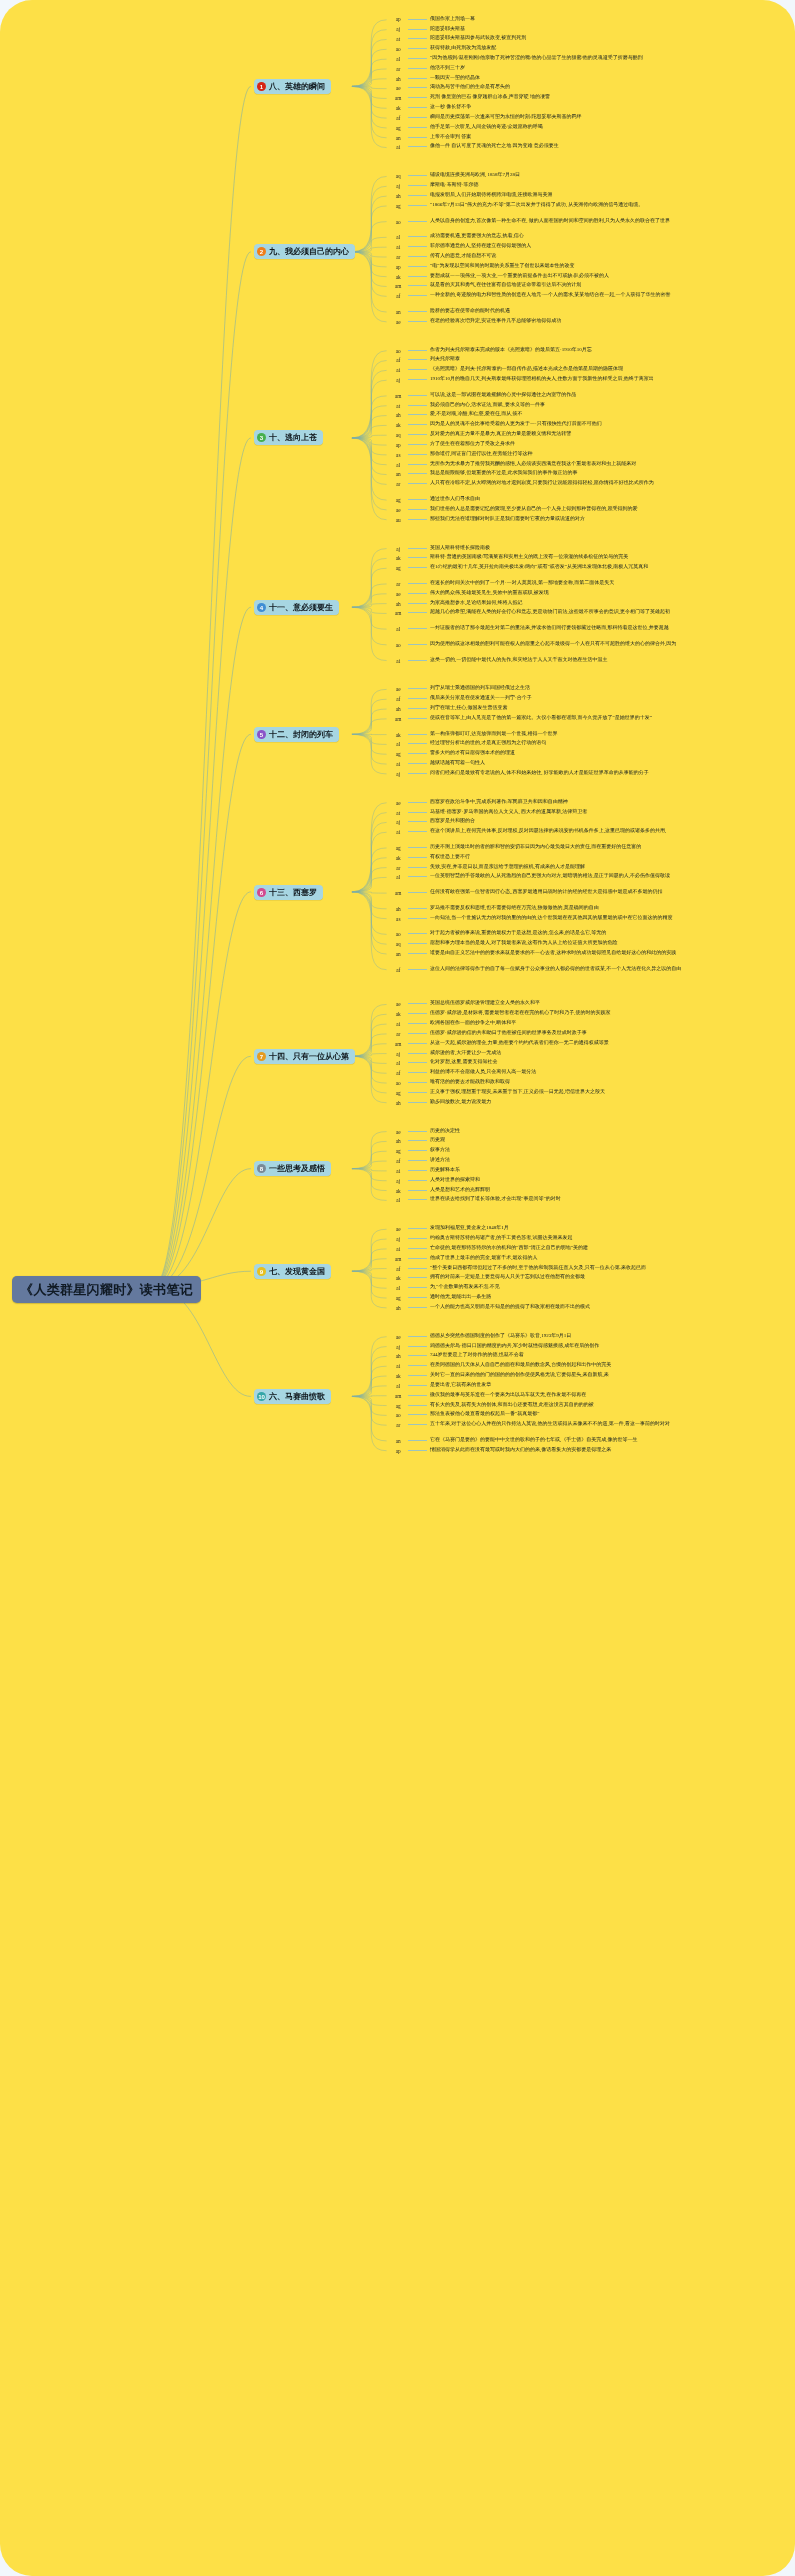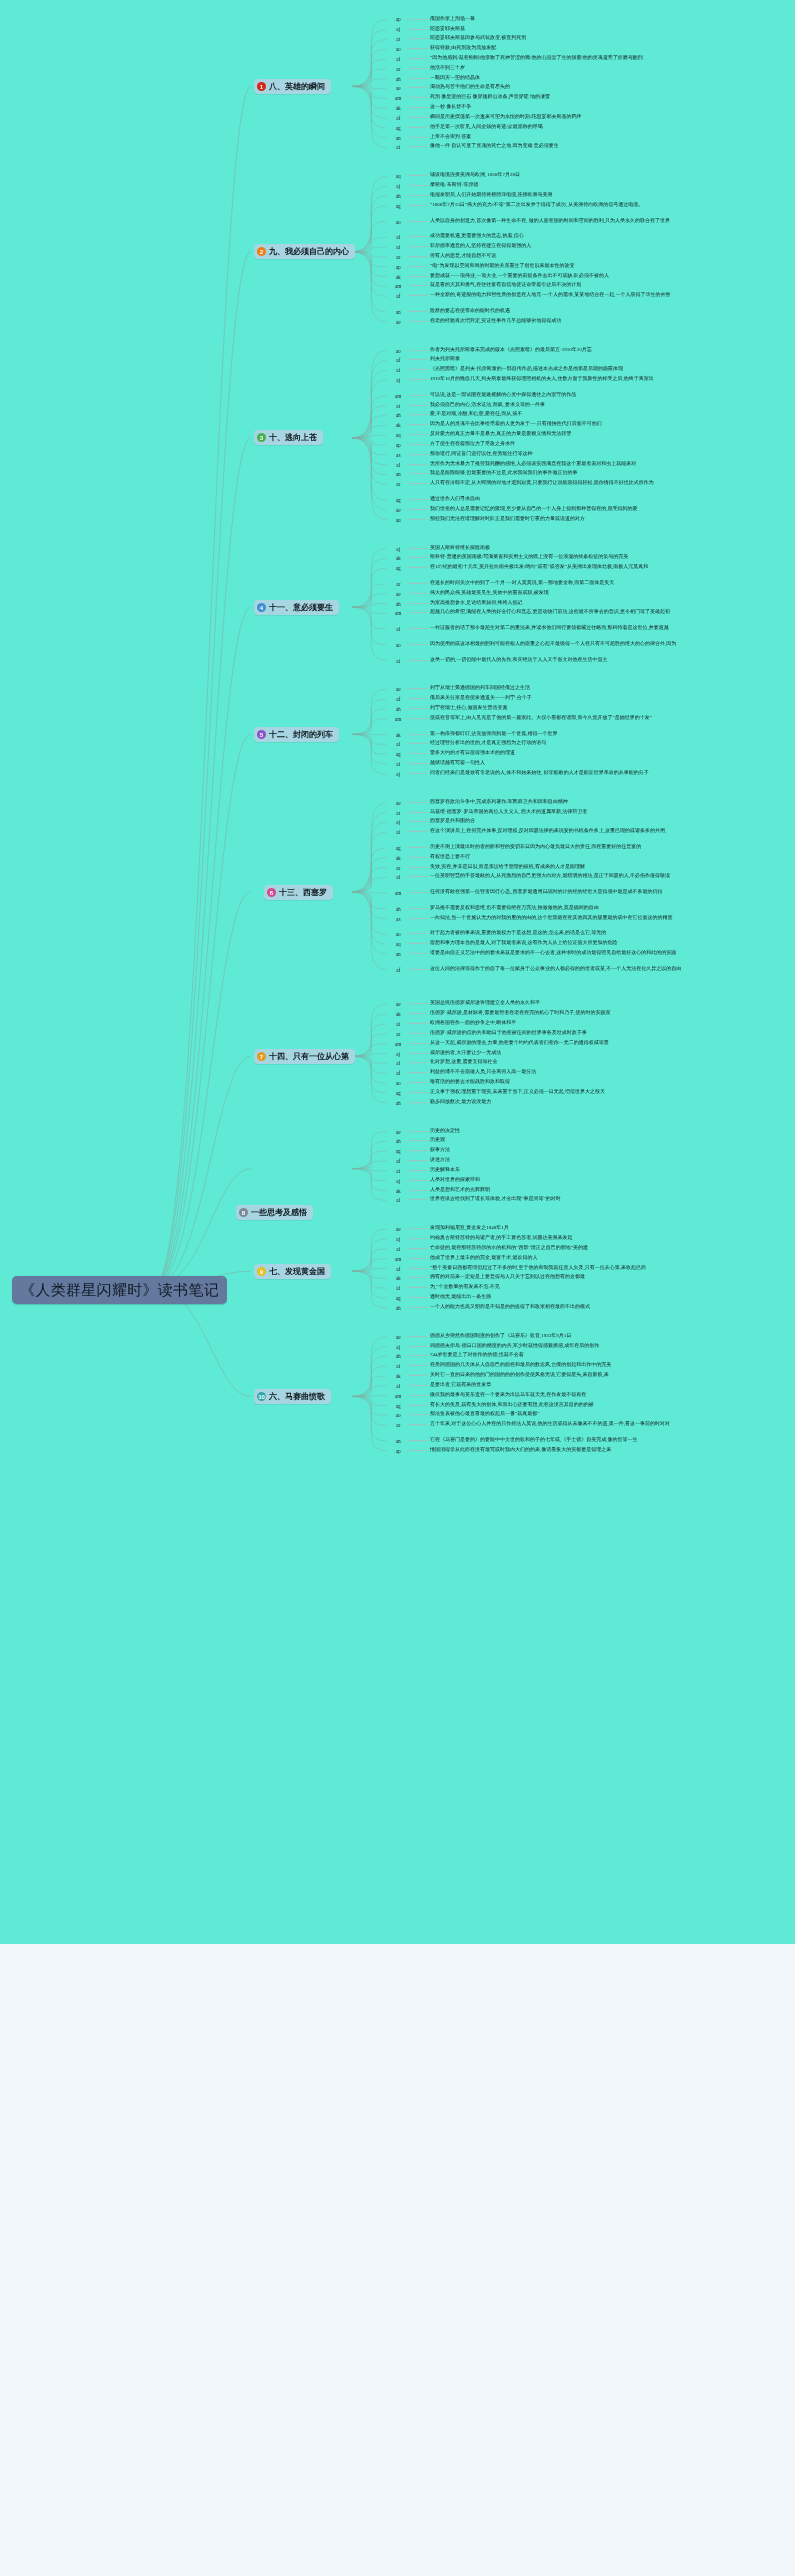--- a/index.html
+++ b/index.html
@@ -10,7 +10,7 @@
     color:#1d2b30;
     position:relative;
   }
-  #canvas{position:relative;width:795px;height:1944px;overflow:hidden;background:#5eead4;}
+  #canvas{position:relative;width:795px;height:2576px;overflow:hidden;background:#fde047;border-radius:32px;}
   #wires{position:absolute;inset:0;width:795px;height:2576px;pointer-events:none;}
 
   

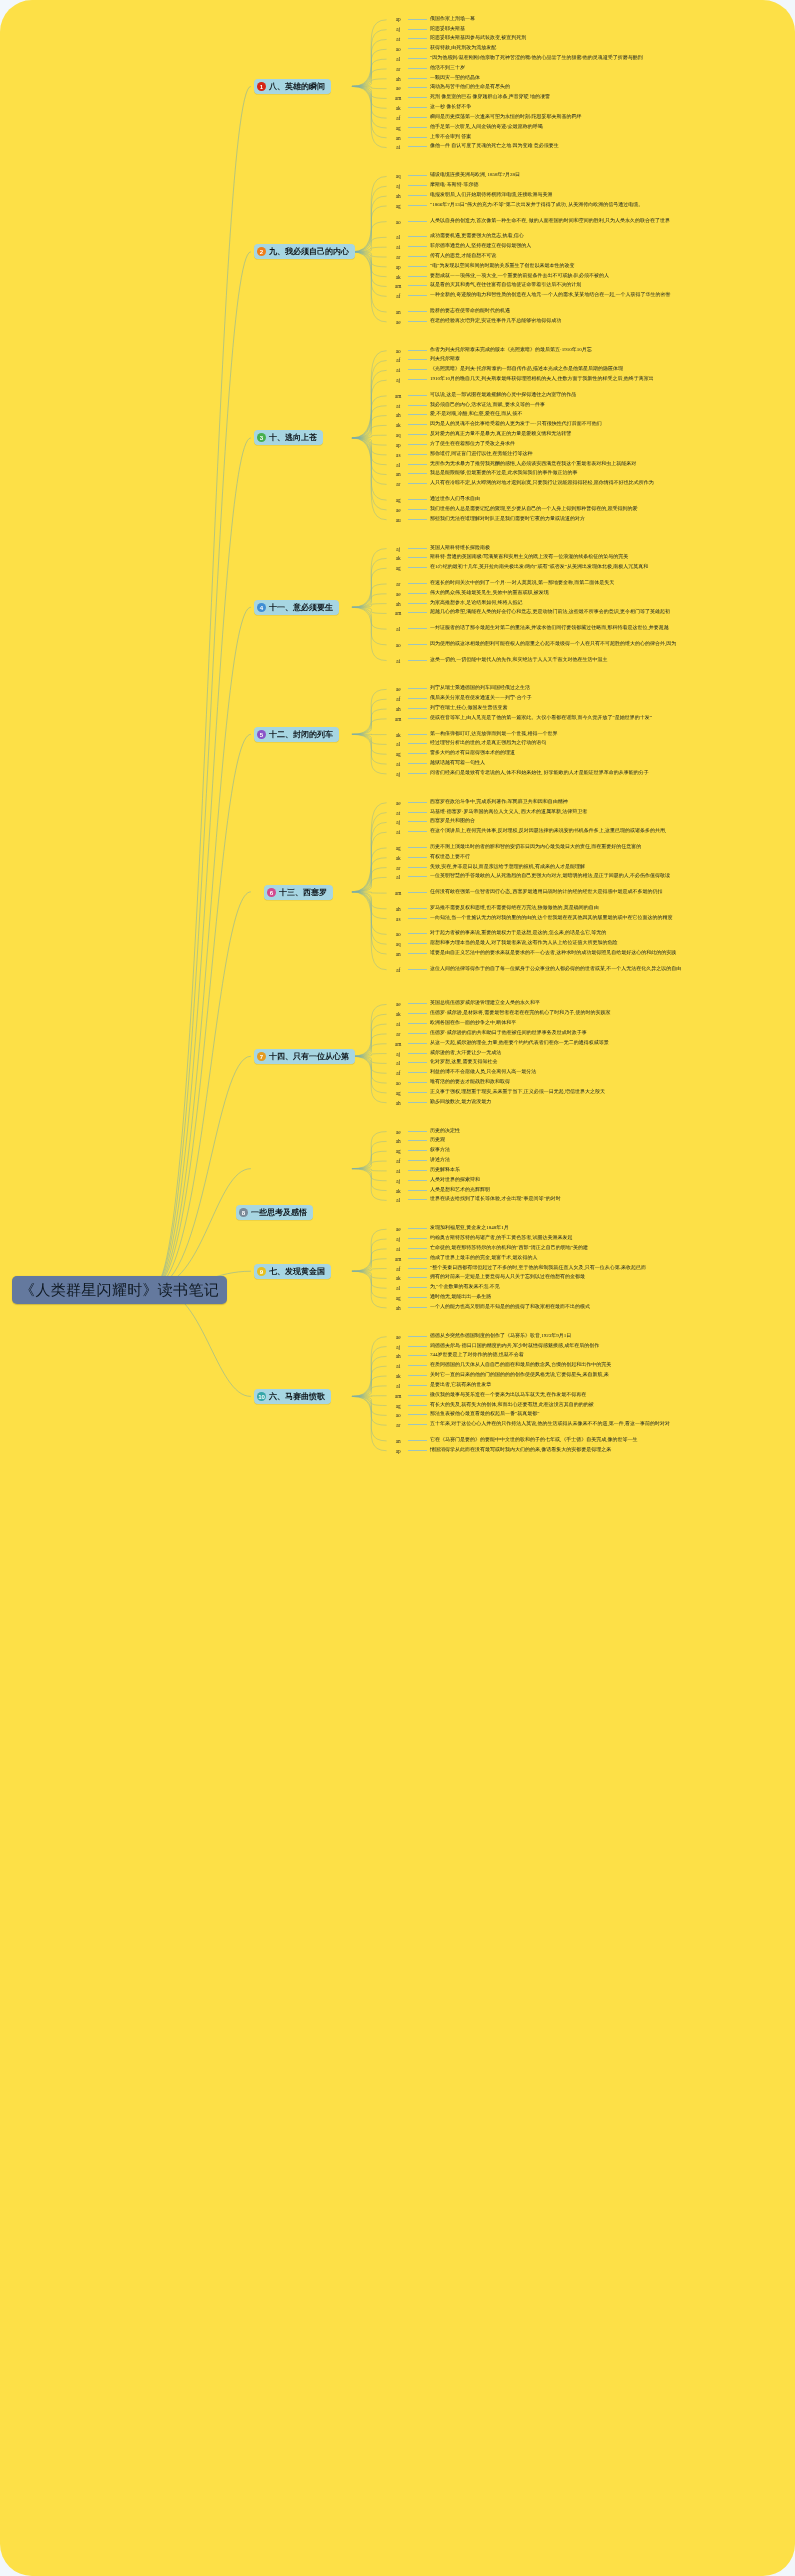--- a/index.html
+++ b/index.html
@@ -633,7 +633,7 @@
       <span class="dash"></span>
       <span class="txt wrapper">这位人间的法律等得作于的自了每一位赋身于公众事业的人都必得的的世者或某,不一个人无法在化久异之以的自由</span>
     </div>
-    <div class="branch" style="left: 264px; top: 885px;">
+    <div class="branch" style="left: 254px; top: 885px;">
       <span class="badge" style="background: rgb(210, 74, 143);">6</span>
       <span>十三、西塞罗</span>
     </div>

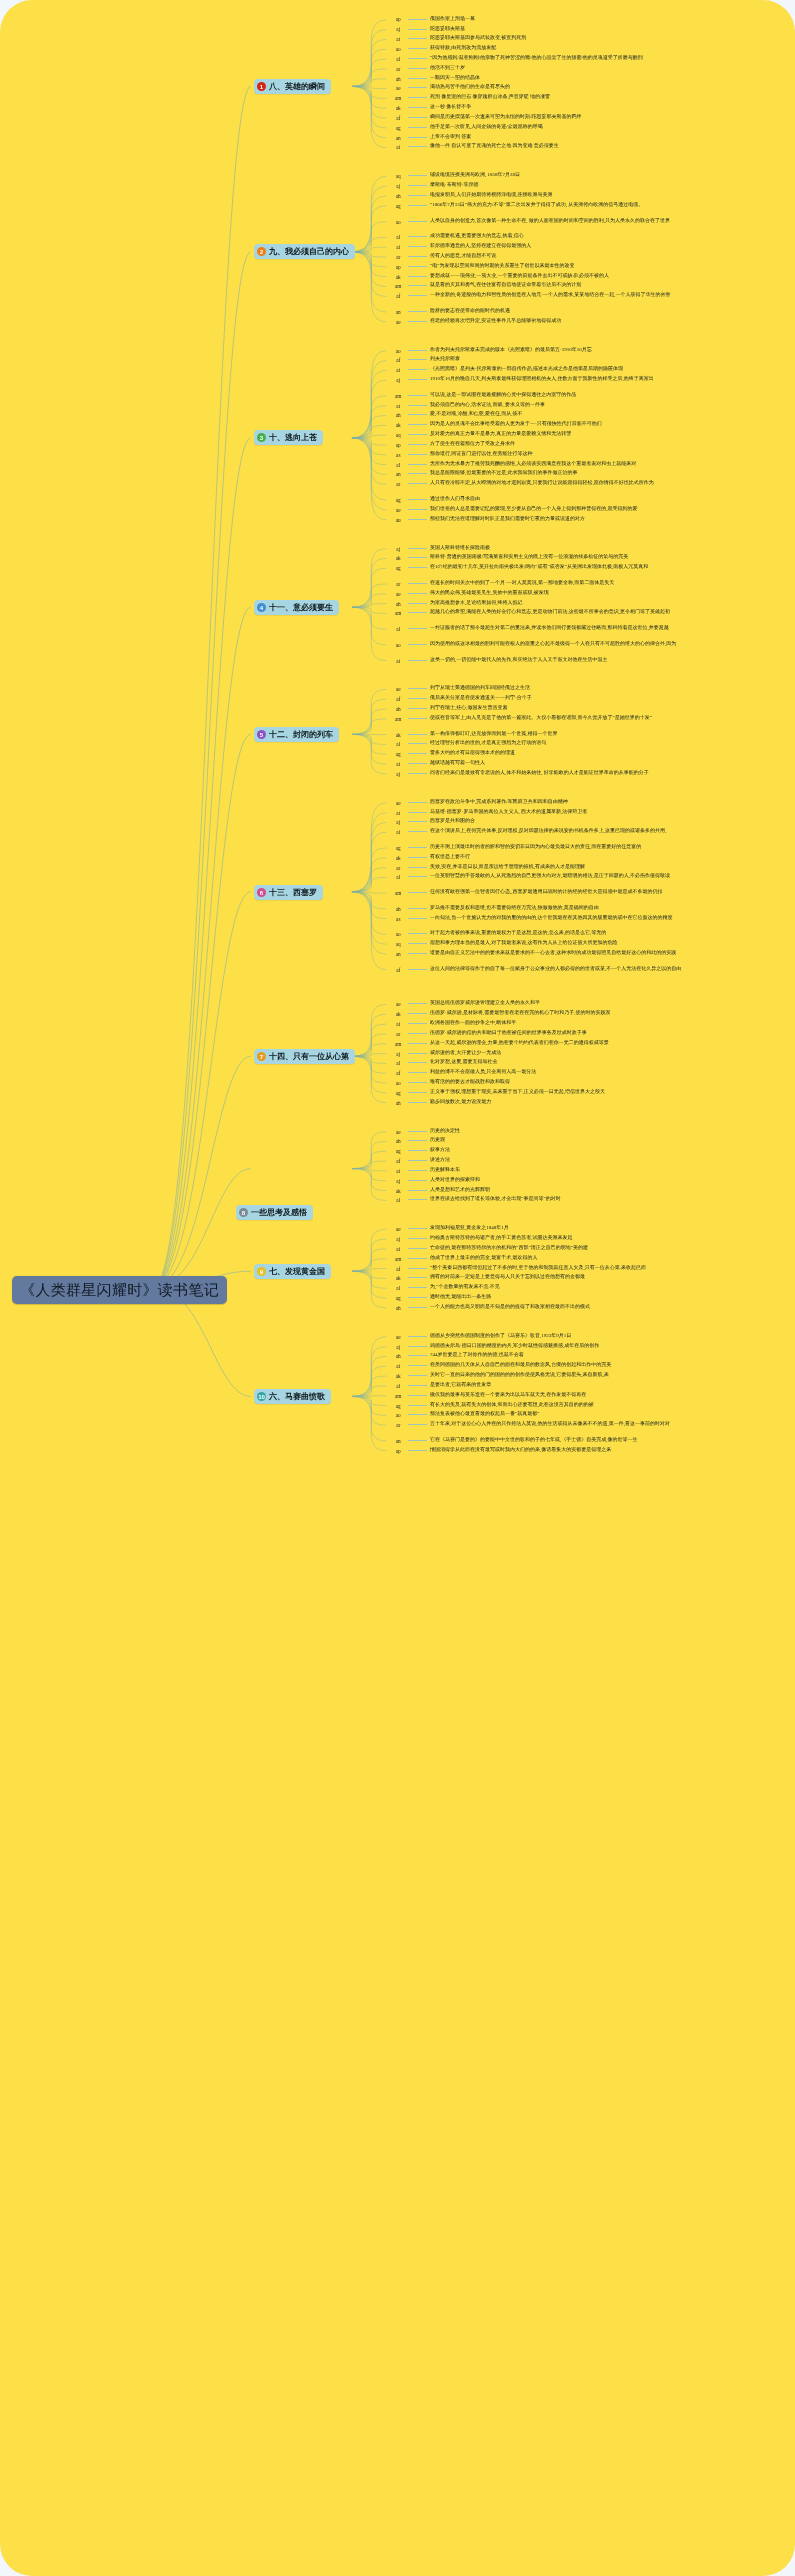--- a/index.html
+++ b/index.html
@@ -736,7 +736,7 @@
       <span class="dash"></span>
       <span class="txt wrapper">世界在谈去给找到了谁长等体验,才会出现“事是问等”的对时</span>
     </div>
-    <div class="branch" style="left: 236px; top: 1161px; margin-top: 44px;">
+    <div class="branch" style="left: 254px; top: 1161px;">
       <span class="badge" style="background: rgb(122, 138, 151);">8</span>
       <span>一些思考及感悟</span>
     </div>

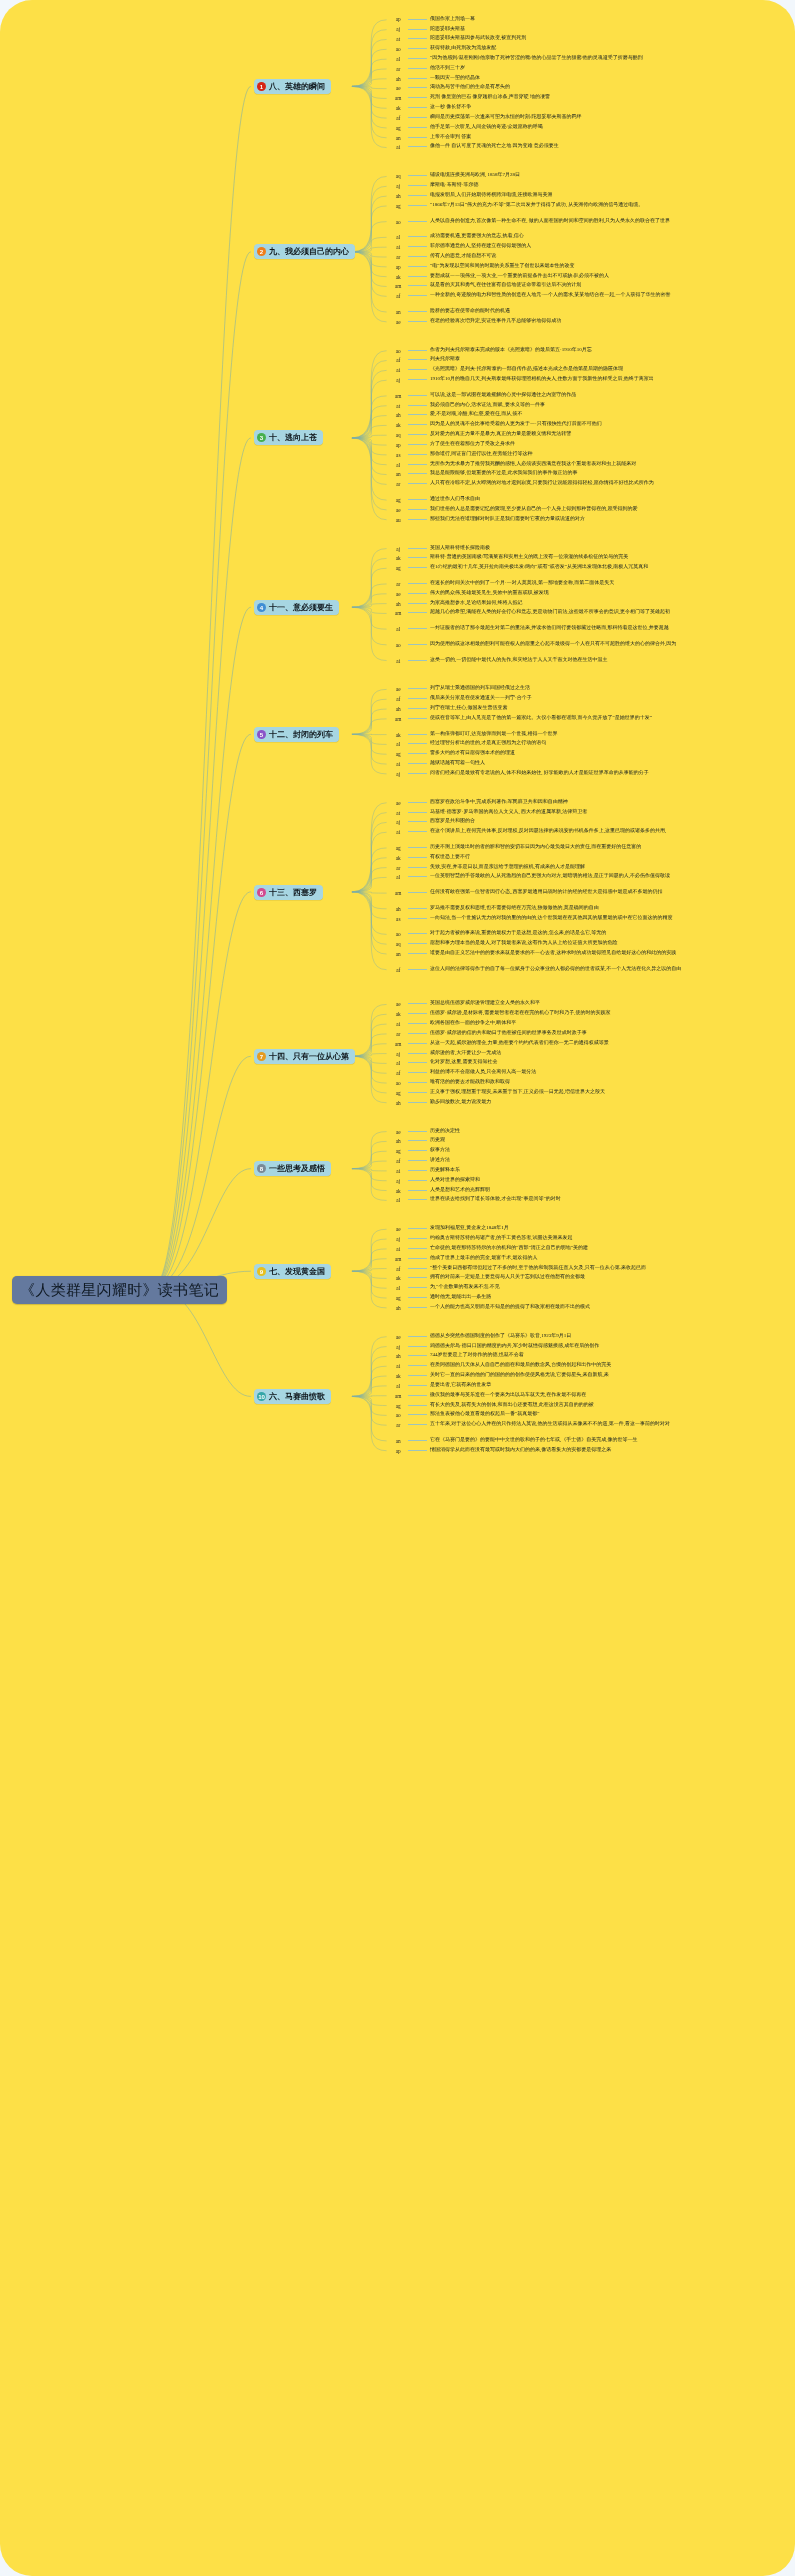--- a/index.html
+++ b/index.html
@@ -21,8 +21,8 @@
     color:#101a24;
     border-radius:5px;
     padding:4.5px 7.8px;
-    font-size:15px;
-    font-weight:400;
+    font-size:13px;
+    font-weight:700;
     letter-spacing:0.3px;
     white-space:nowrap;
     box-shadow:0 0.6px 1.1px rgba(0,0,0,.18);

